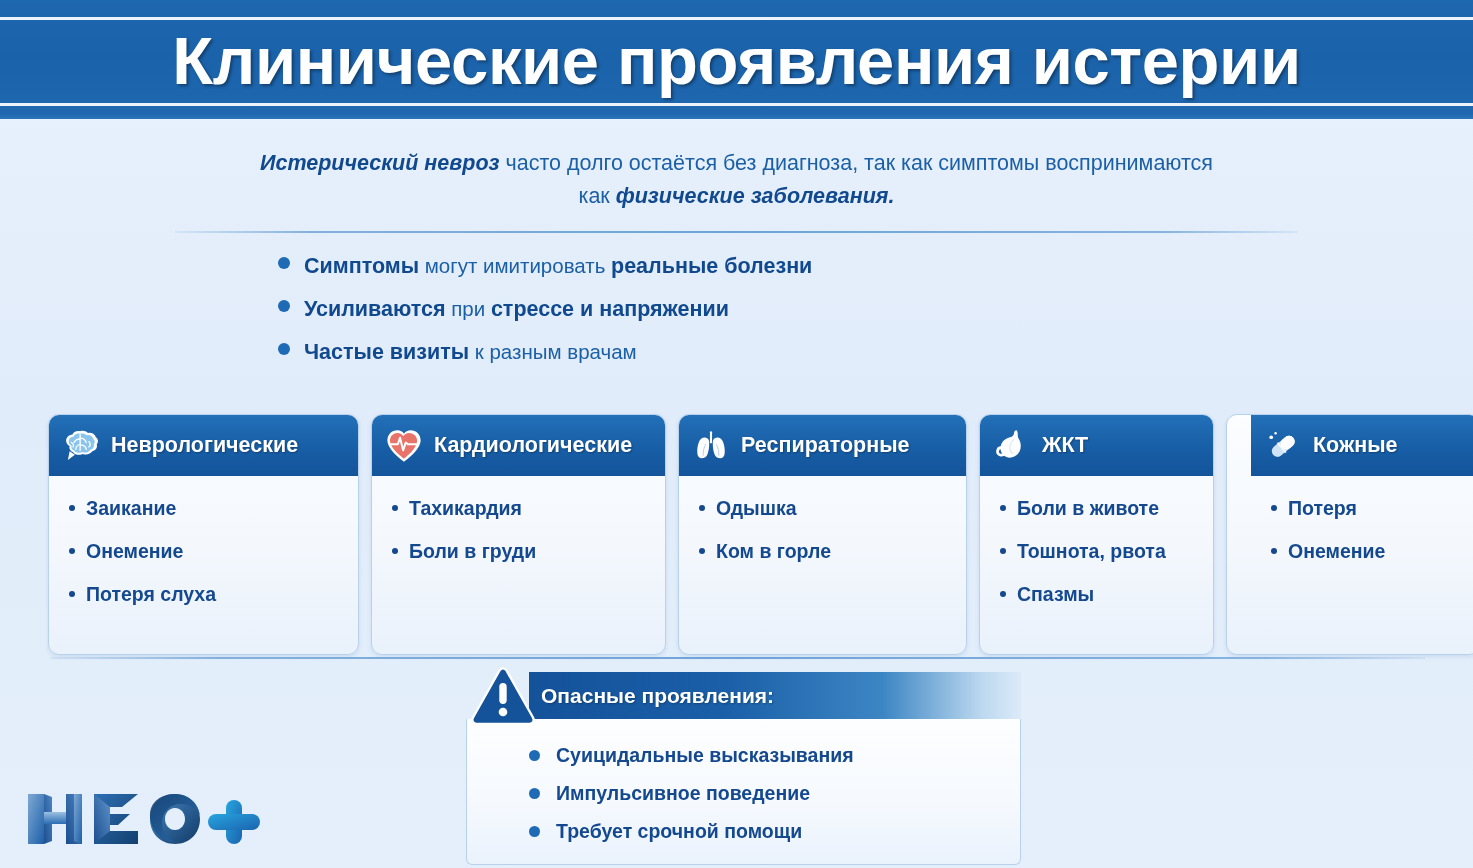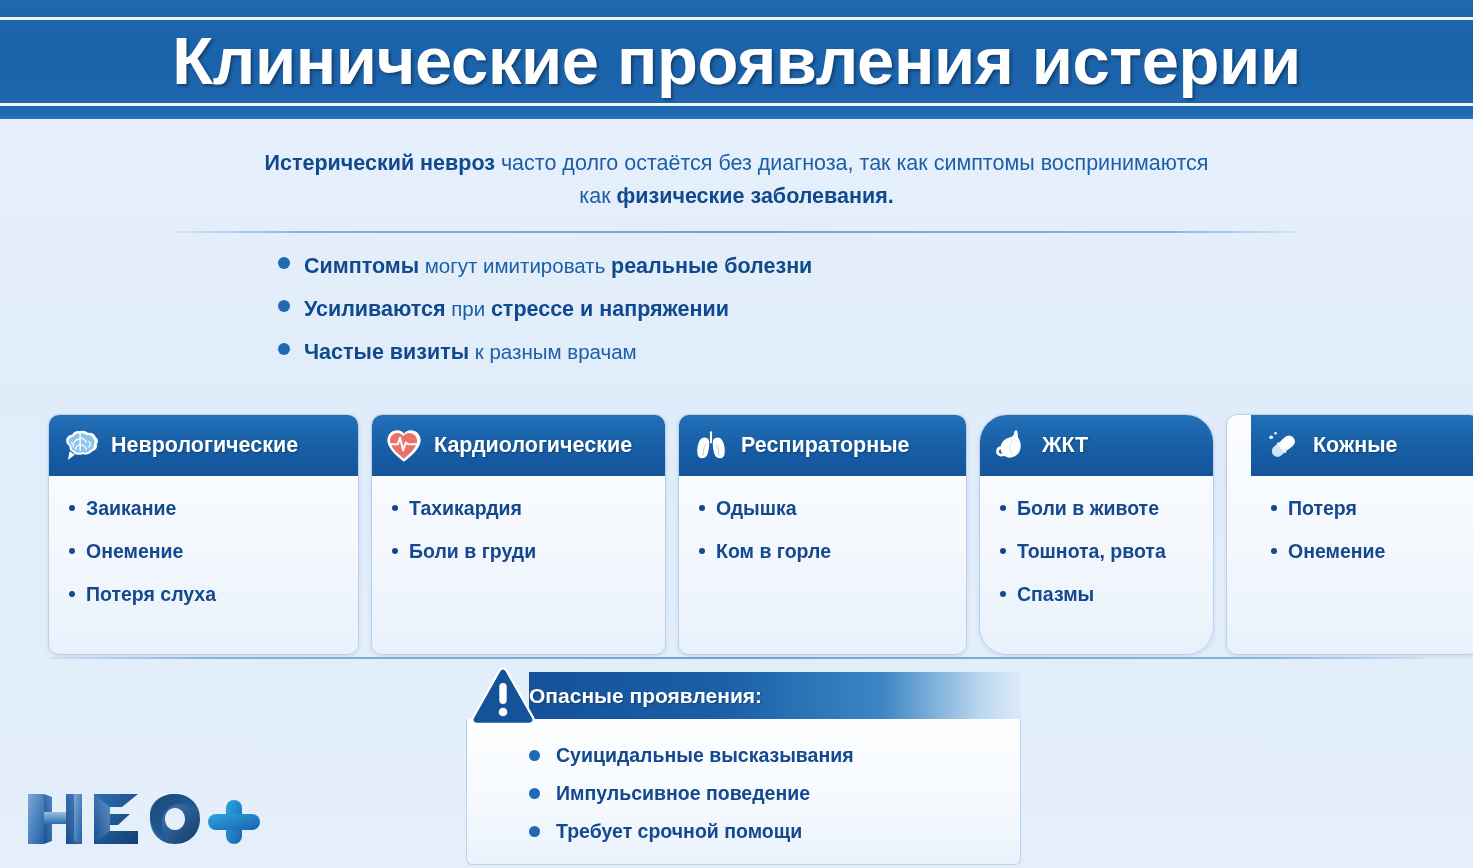--- a/index.html
+++ b/index.html
@@ -68,7 +68,7 @@
     line-height: 33px;
     color: #1b5fa6;
   }
-  .intro b { color: #11498f; font-weight: bold; }
+  .intro b { color: #11498f; font-weight: bold; font-style: italic; }
   .rule-soft {
     position: absolute;
     height: 2px;

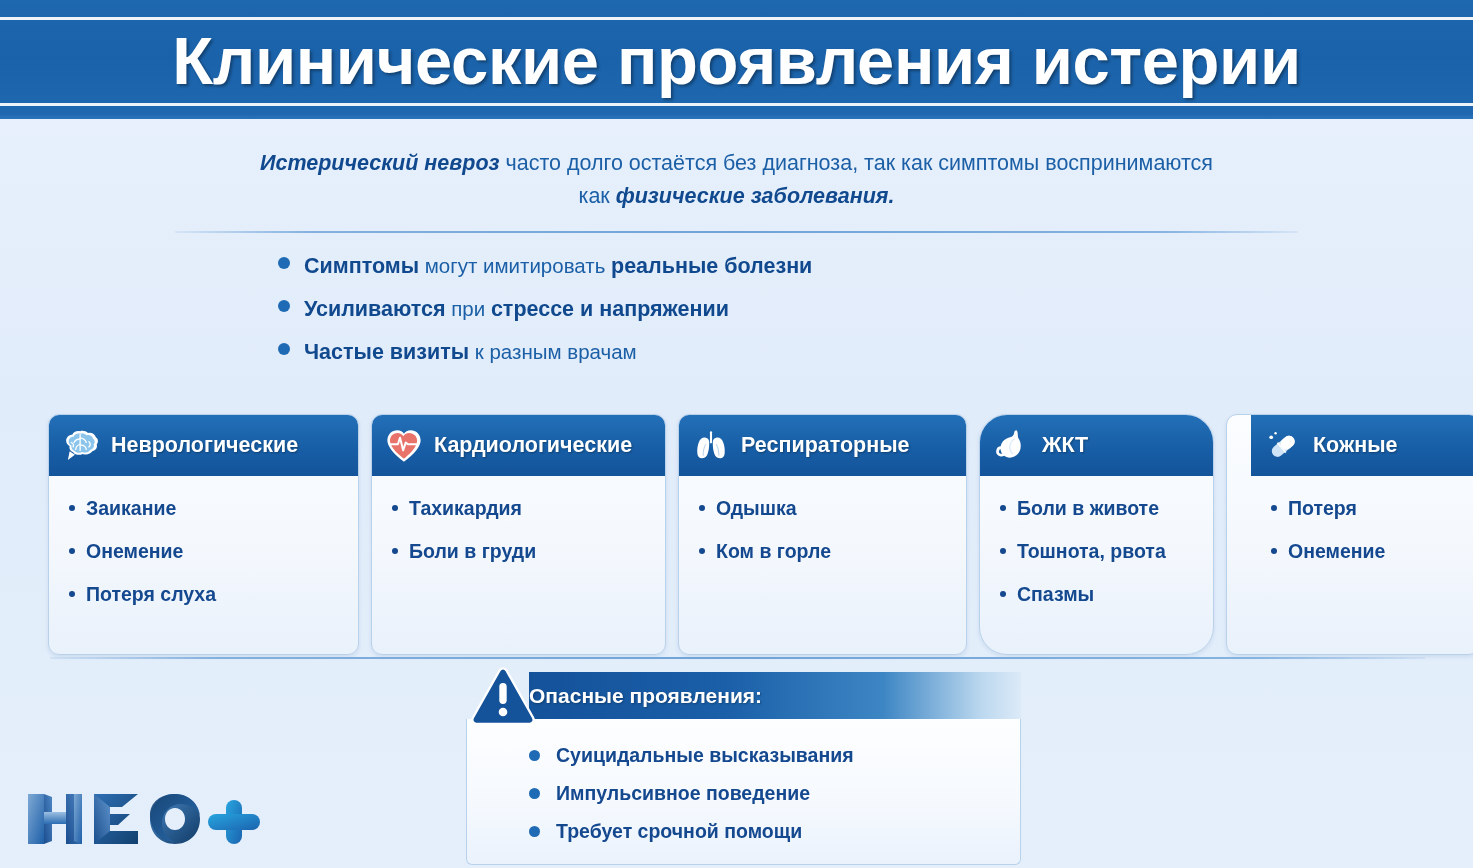--- a/index.html
+++ b/index.html
@@ -164,7 +164,7 @@
   .w1 { width: 309px; }
   .w2 { width: 293px; }
   .w3 { width: 287px; }
-  .w4 { width: 233px; border-radius: 28px; }
+  .w4 { width: 233px; }
   .w5 { width: 228px; padding-left: 24px; }
 
   

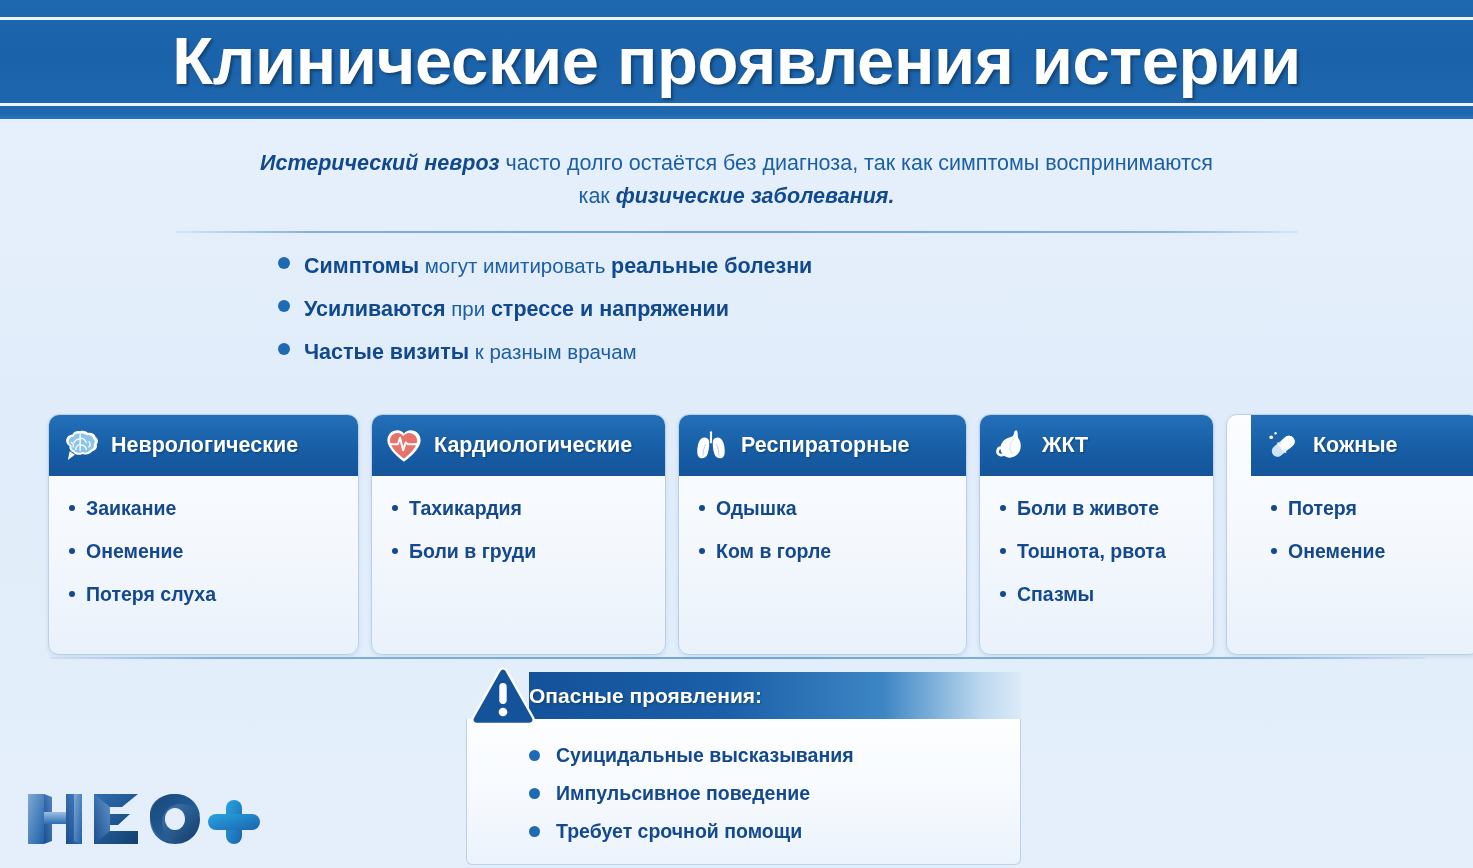--- a/index.html
+++ b/index.html
@@ -180,6 +180,7 @@
     background: linear-gradient(90deg, #14529a 0%, #1a5fa8 40%, #3d86c4 72%, #bcd8ef 92%, #dceaf8 100%);
     display: flex;
     align-items: center;
+    padding-left: 12px;
   }
   .warn-title {
     color: #ffffff;

